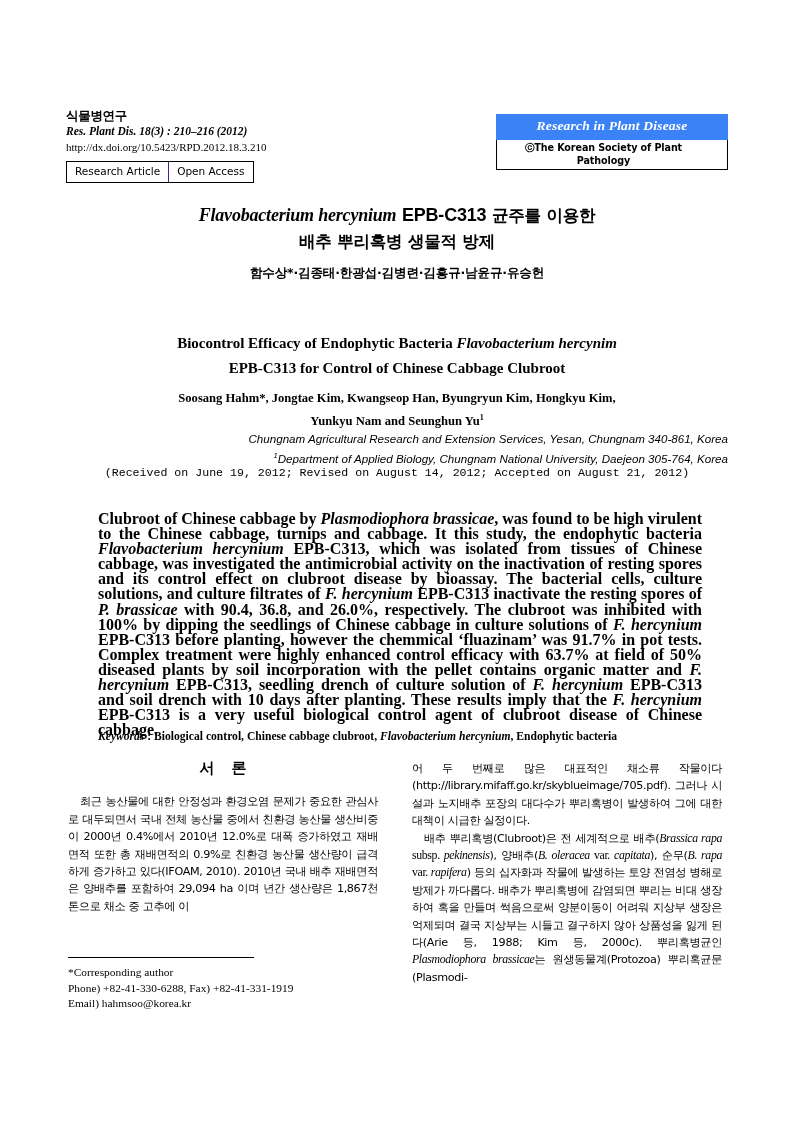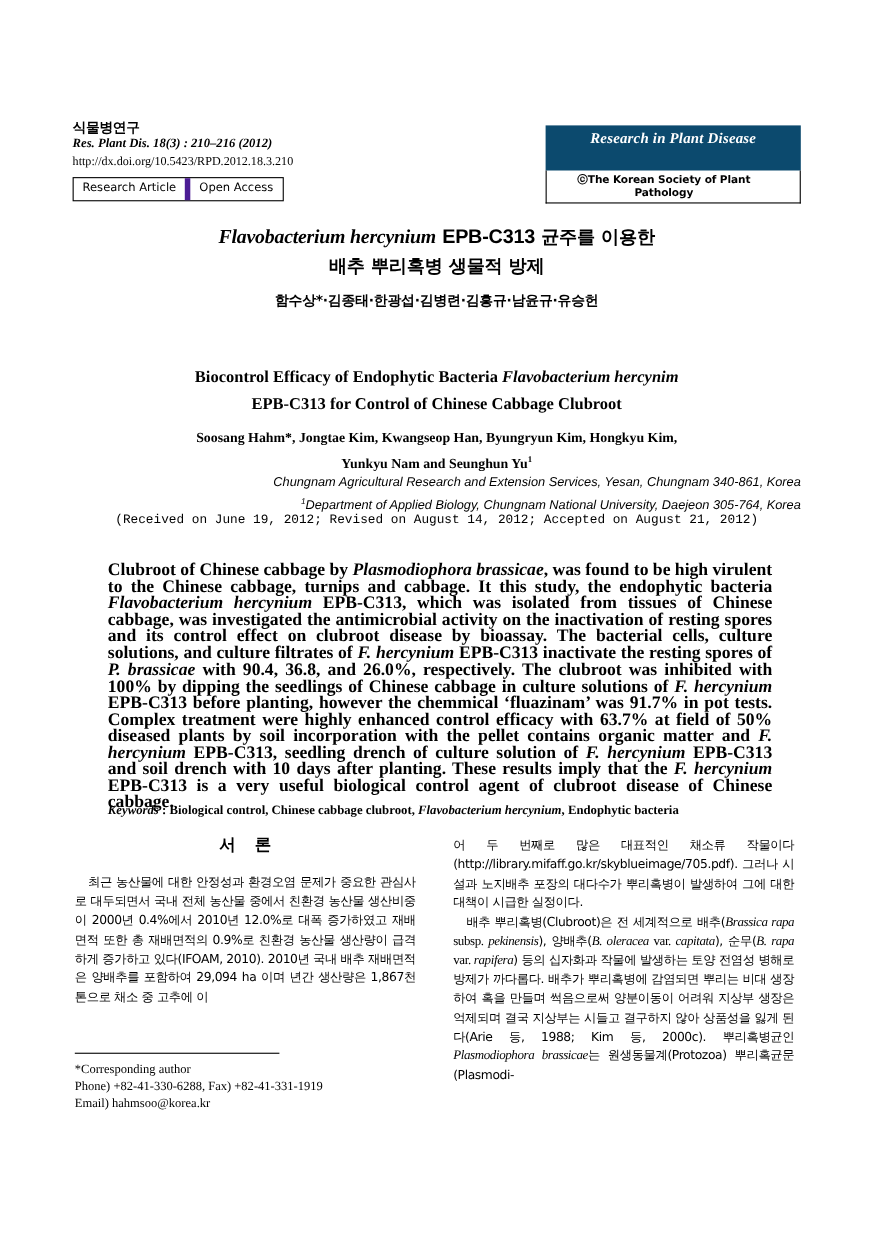--- a/index.html
+++ b/index.html
@@ -79,14 +79,14 @@
     width: 232px;
   }
   .brandbar {
-    background: #0c4a6e;
+    background: #3b82f6;
     color: #ffffff;
     text-align: center;
     font-family: "Liberation Serif", serif;
     font-style: italic;
     font-weight: bold;
     font-size: 13.5px;
-    padding: 4px 2px 21px 2px;
+    padding: 4px 2px 6px 2px;
     letter-spacing: 0.2px;
   }
   .societybar {

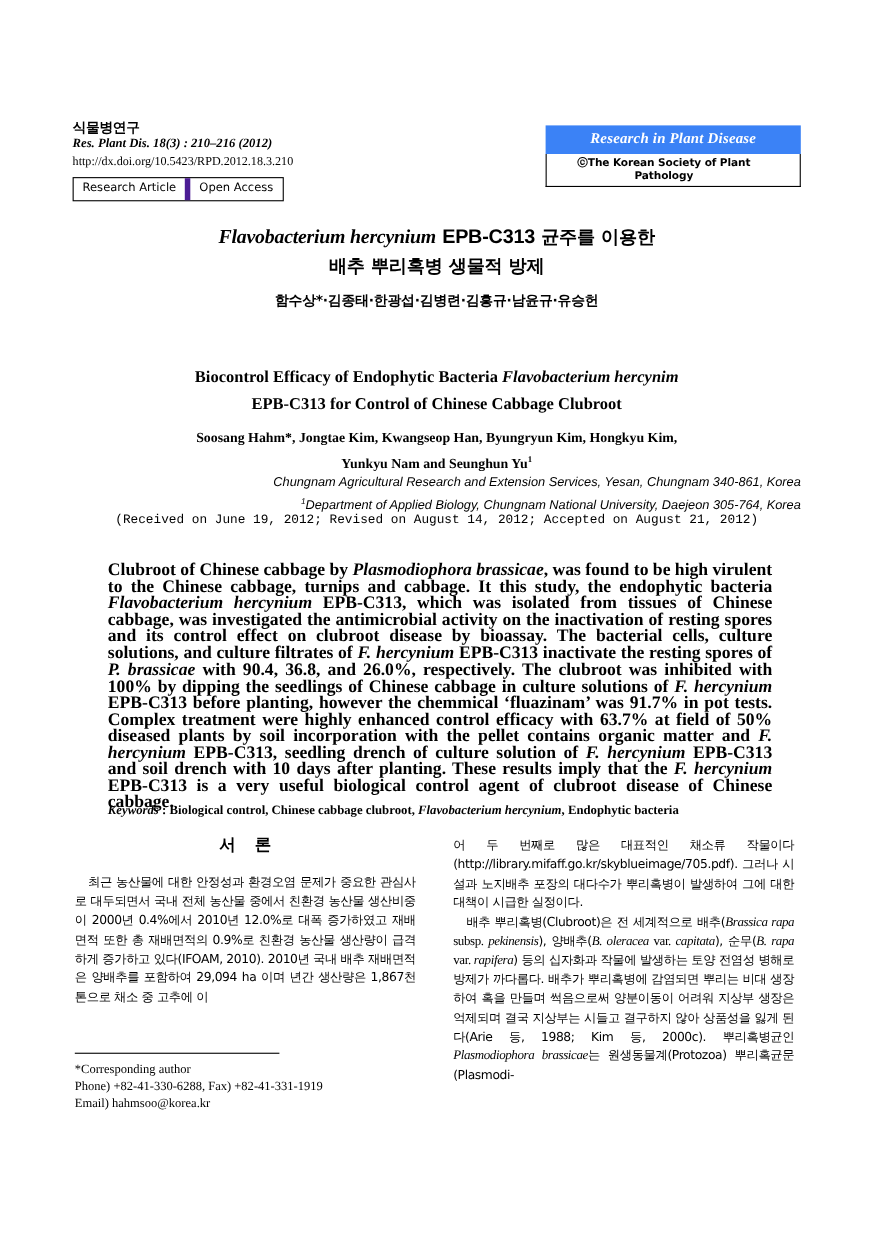--- a/index.html
+++ b/index.html
@@ -68,7 +68,7 @@
     padding: 4px 8px 5px 8px;
   }
   .tagbox span.first {
-    border-right: 5px solid #4c1d95;
+    border-right: 1px solid #4c1d95;
     text-align: center;
   }
 

